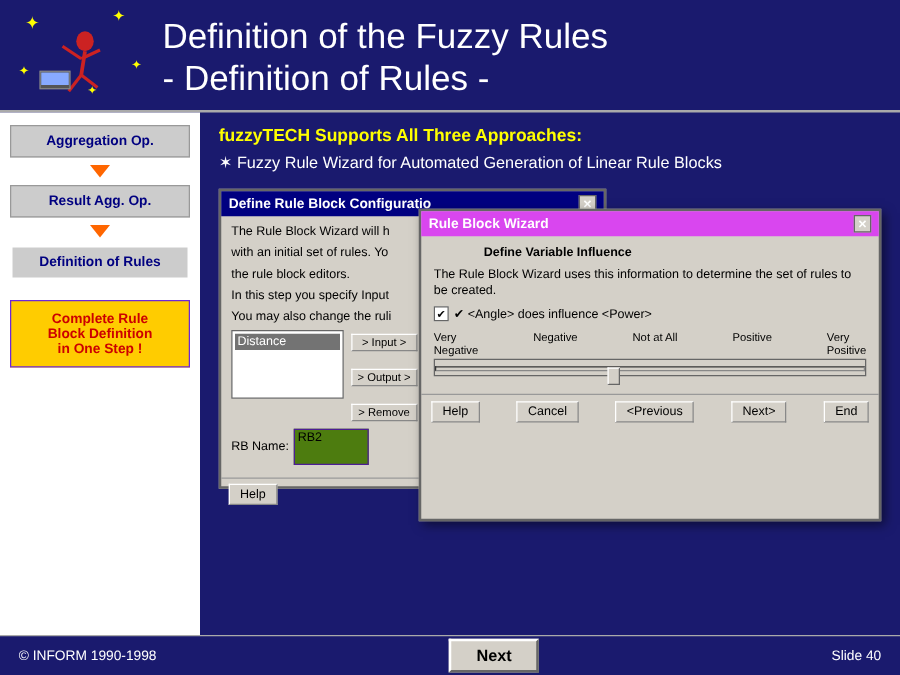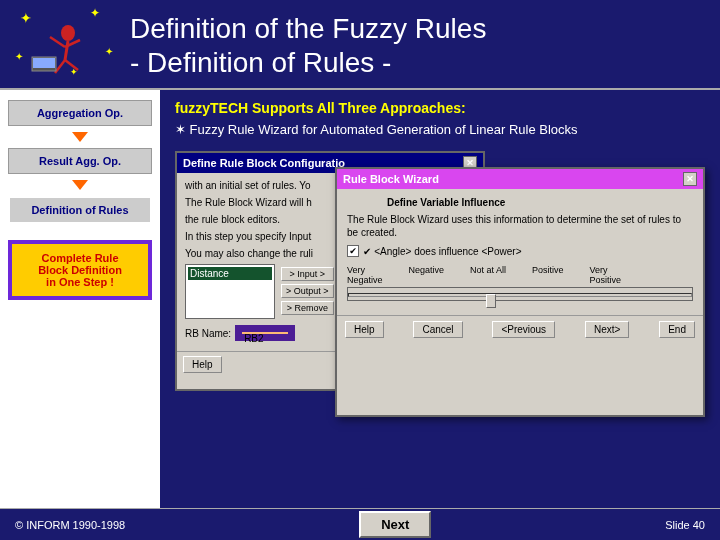--- a/index.html
+++ b/index.html
@@ -443,8 +443,8 @@
           <div class="dialog-close">✕</div>
         </div>
         <div class="dialog-body">
+          <p>The Rule Block Wizard will h</p>
           <p>with an initial set of rules. Yo</p>
-          <p>The Rule Block Wizard will h</p>
           <p>the rule block editors.</p>
           <p>In this step you specify Input</p>
           <p>You may also change the ruli</p>

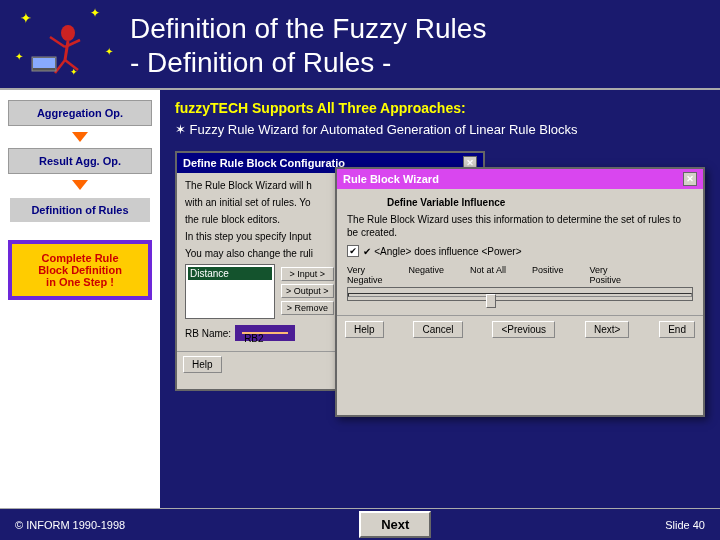--- a/index.html
+++ b/index.html
@@ -80,7 +80,7 @@
       font-weight: bold;
       padding: 8px 8px;
       text-align: center;
-      border: 4px solid #6d28d9;
+      border: 1px solid #6d28d9;
       margin-top: 10px;
     }
 

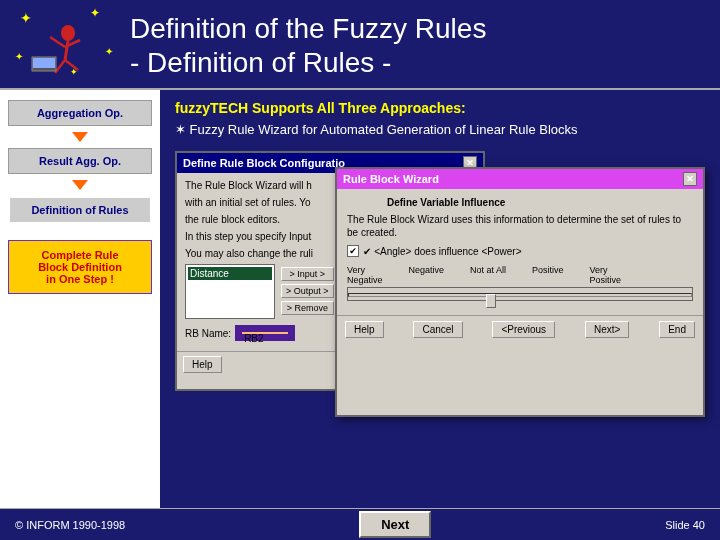--- a/index.html
+++ b/index.html
@@ -186,7 +186,7 @@
 
     .dialog-list-item {
       padding: 1px 2px;
-      background: #14532d;
+      background: #737373;
       color: white;
     }
 

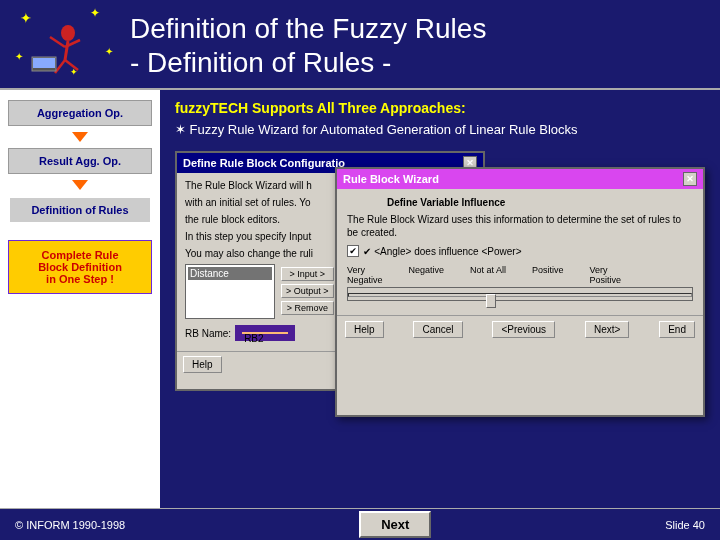--- a/index.html
+++ b/index.html
@@ -192,7 +192,7 @@
 
     .dialog-buttons-row {
       display: flex;
-      gap: 3px;
+      gap: 14px;
       margin-top: 3px;
     }
 

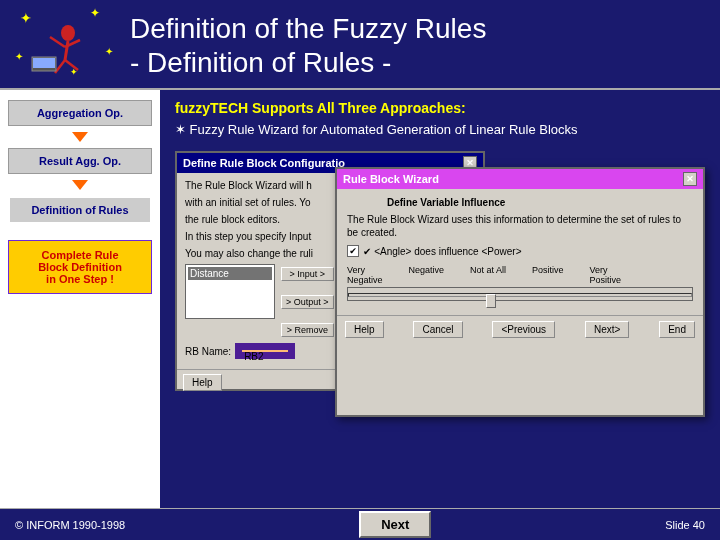--- a/index.html
+++ b/index.html
@@ -293,6 +293,7 @@
 
     .slider-labels {
       display: flex;
+      justify-content: space-between;
       font-size: 9px;
       margin-bottom: 2px;
       gap: 26px;

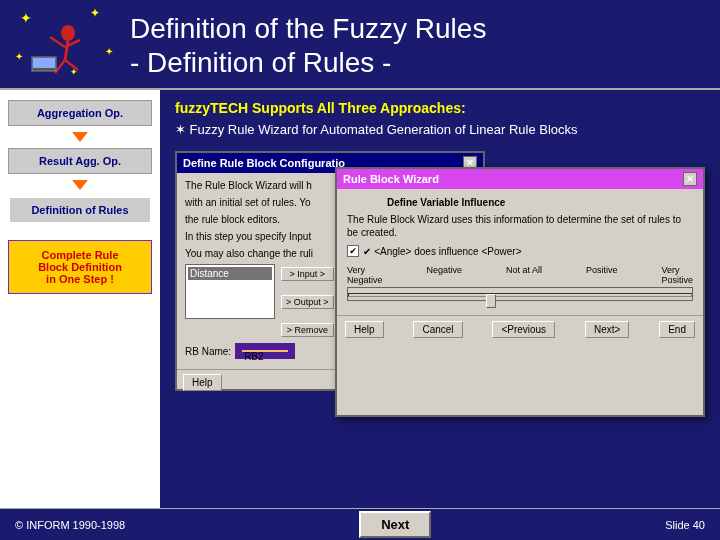--- a/index.html
+++ b/index.html
@@ -214,9 +214,9 @@
     }
 
     .dialog-name-input {
-      background: #fdba74;
-      border: 7px solid #4c1d95;
-      height: 14px;
+      background: #4d7c0f;
+      border: 1px solid #4c1d95;
+      height: 29px;
       width: 60px;
       font-size: 10px;
       padding: 1px 2px;

